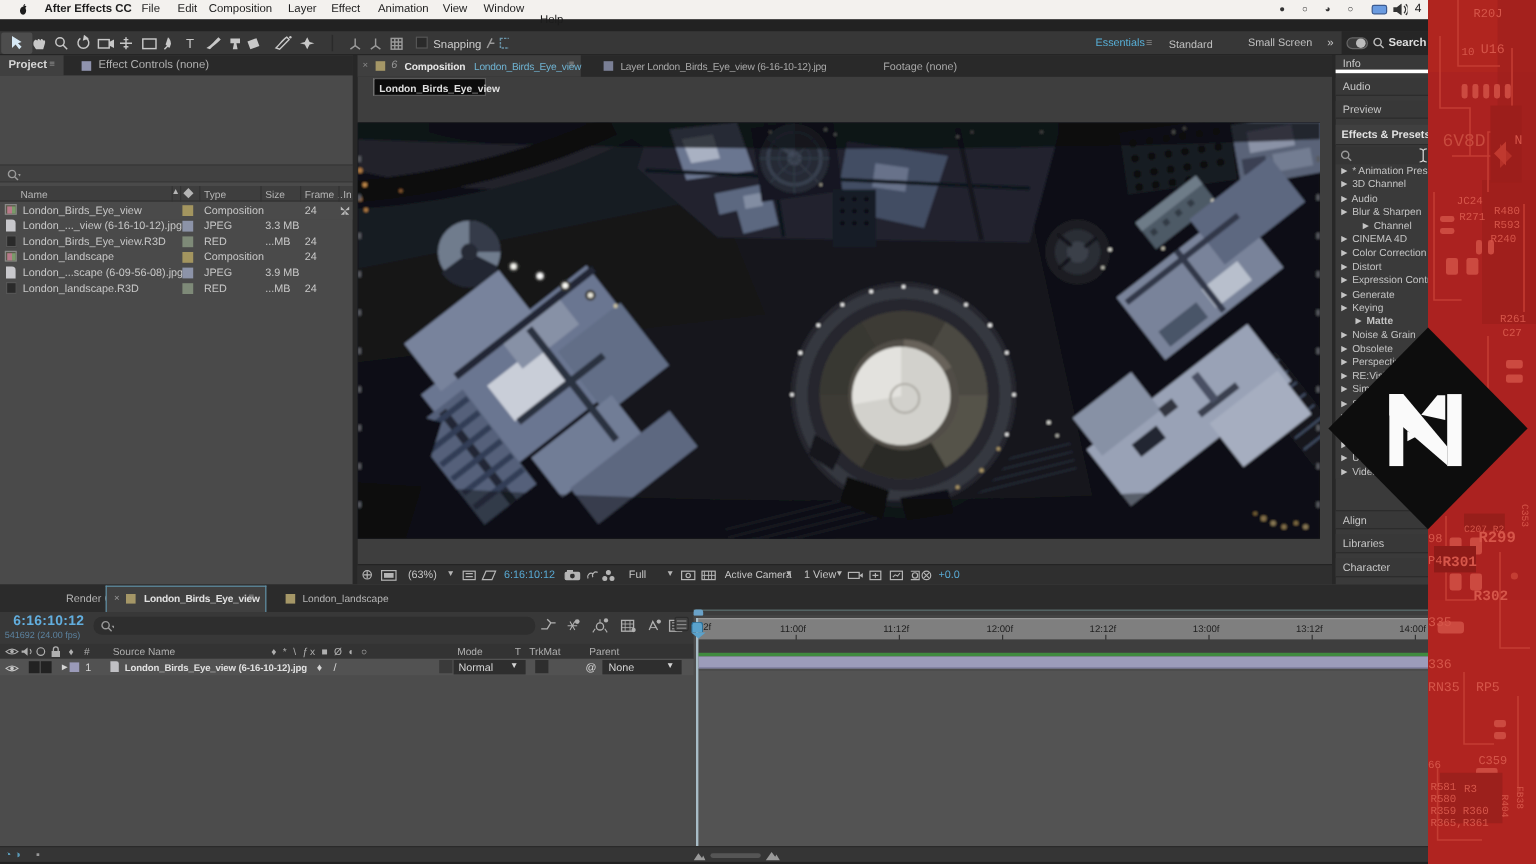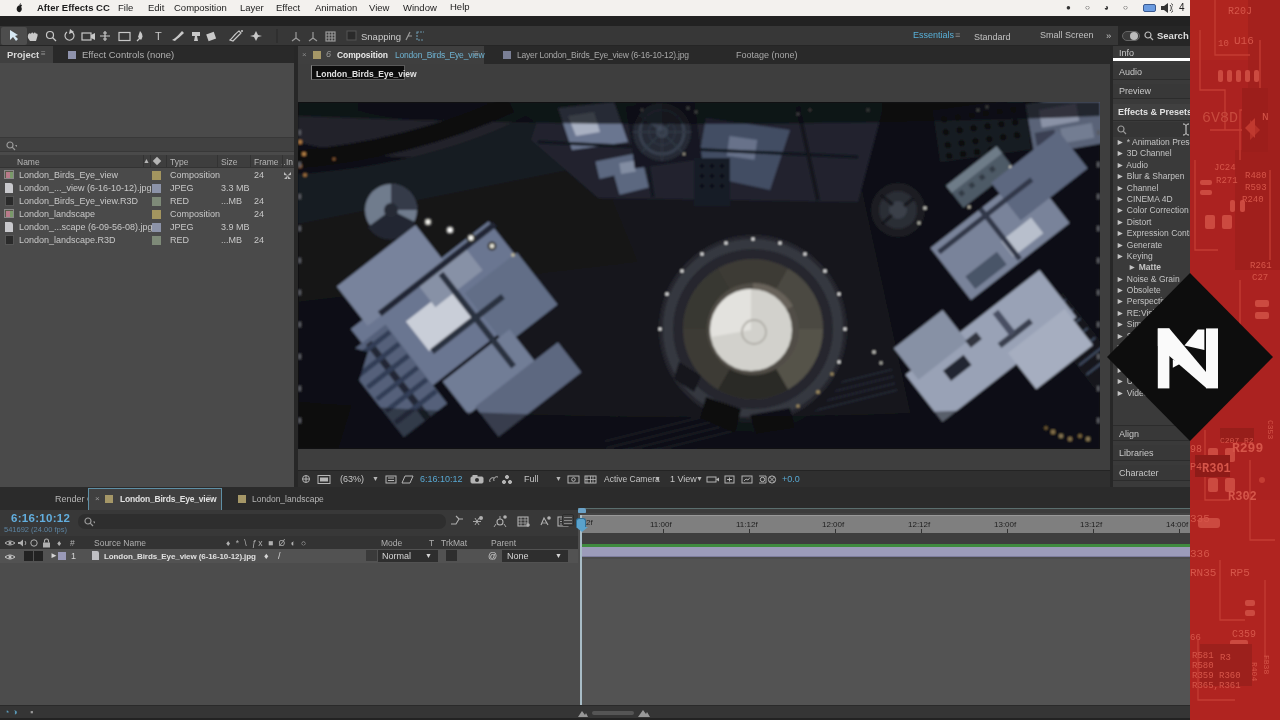--- a/index.html
+++ b/index.html
@@ -26,7 +26,7 @@
   <span class="t" style="left:315px;top:2px;">Animation</span>
   <span class="t" style="left:369px;top:2px;">View</span>
   <span class="t" style="left:403px;top:2px;">Window</span>
-  <span class="t" style="left:450px;top:1px;">Help</span>
+  <span class="t" style="left:450px;top:11px;">Help</span>
   <span class="t" style="left:1066px;top:3px;font-size:8px;color:#333;">●</span>
   <span class="t" style="left:1085px;top:3px;font-size:8px;color:#333;">○</span>
   <span class="t" style="left:1104px;top:3px;font-size:8px;color:#333;">◕</span>

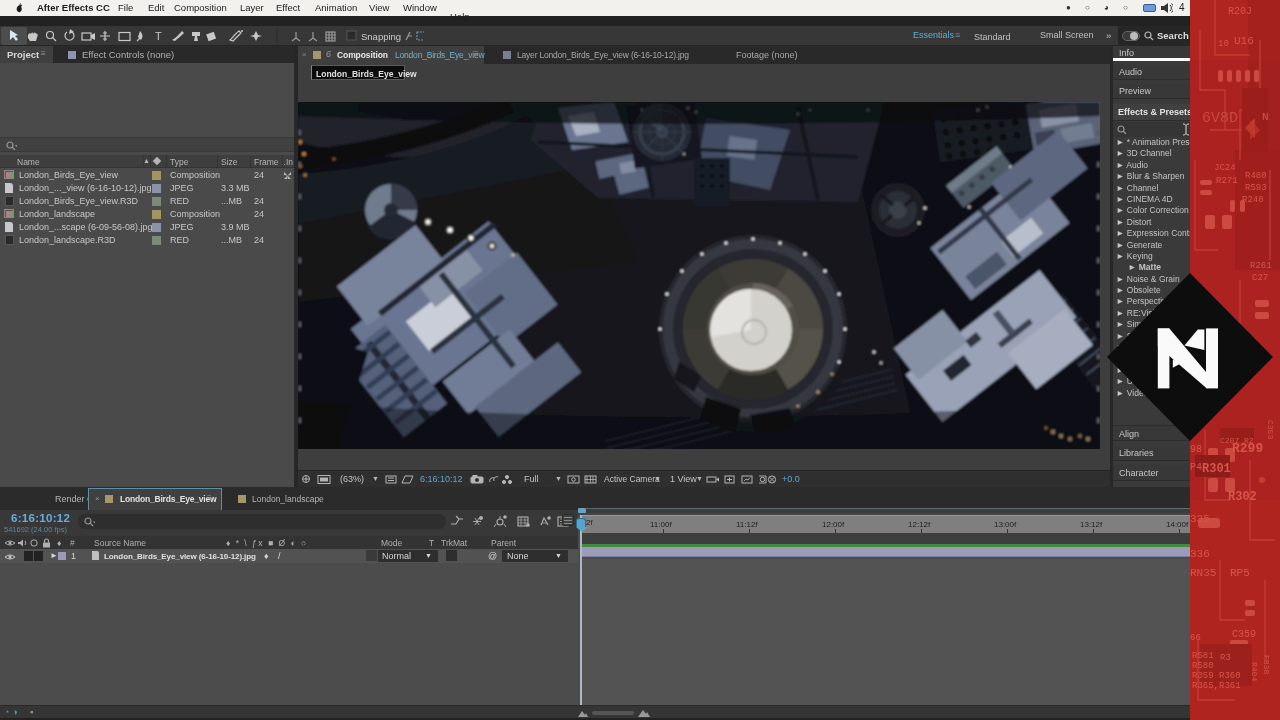--- a/index.html
+++ b/index.html
@@ -578,7 +578,7 @@
     <div style="height:11.4px;padding-left:3px;">► 3D Channel</div>
     <div style="height:11.4px;padding-left:3px;">► Audio</div>
     <div style="height:11.4px;padding-left:3px;">► Blur &amp; Sharpen</div>
-    <div style="height:11.4px;padding-left:3px;">► Channel</div>
+    <div style="height:11.4px;padding-left:21px;">► Channel</div>
     <div style="height:11.4px;padding-left:3px;">► CINEMA 4D</div>
     <div style="height:11.4px;padding-left:3px;">► Color Correction</div>
     <div style="height:11.4px;padding-left:3px;">► Distort</div>

